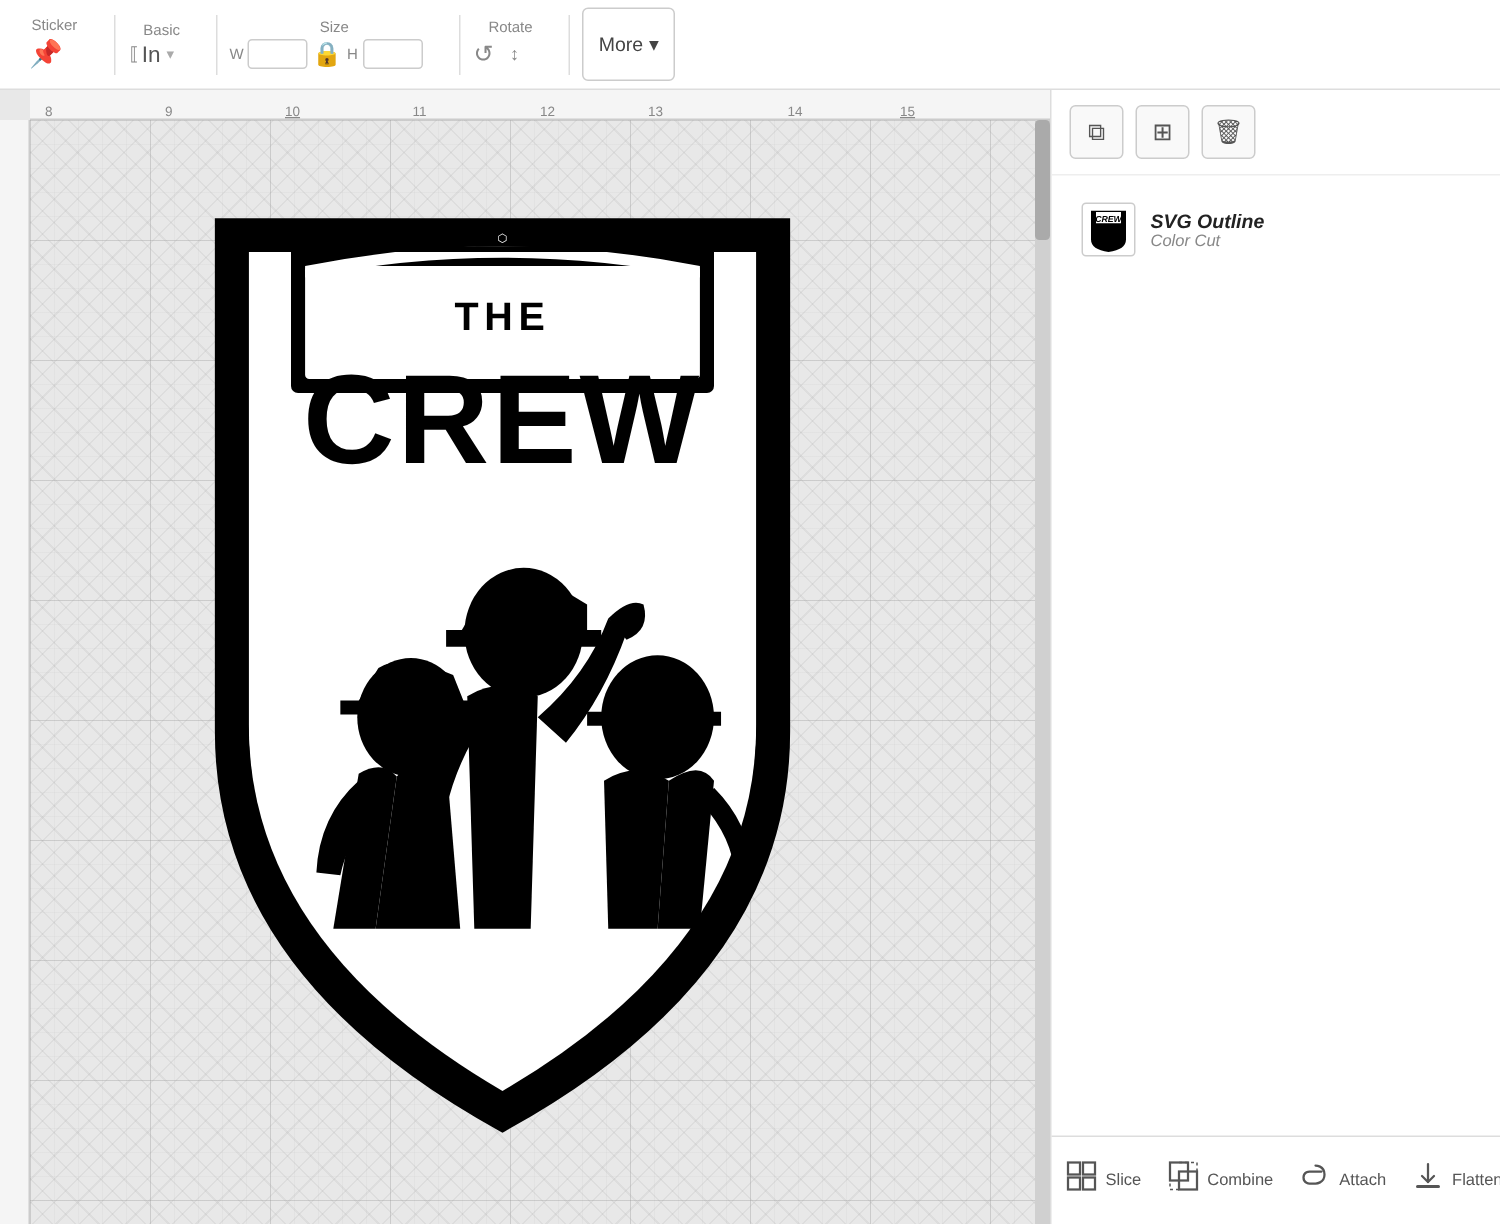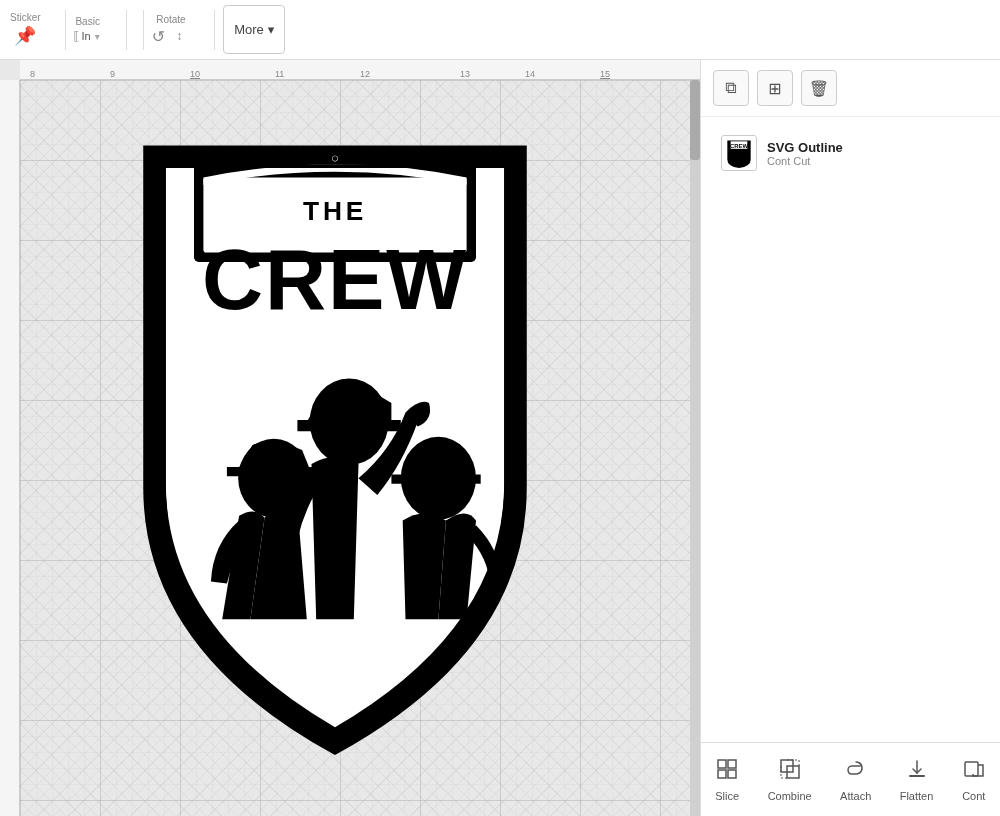--- a/index.html
+++ b/index.html
@@ -29,6 +29,7 @@
       font-size: 10px;
       color: #888;
       margin-bottom: 2px;
+      margin-left: 11px;
     }
     .toolbar-icon {
       font-size: 18px;

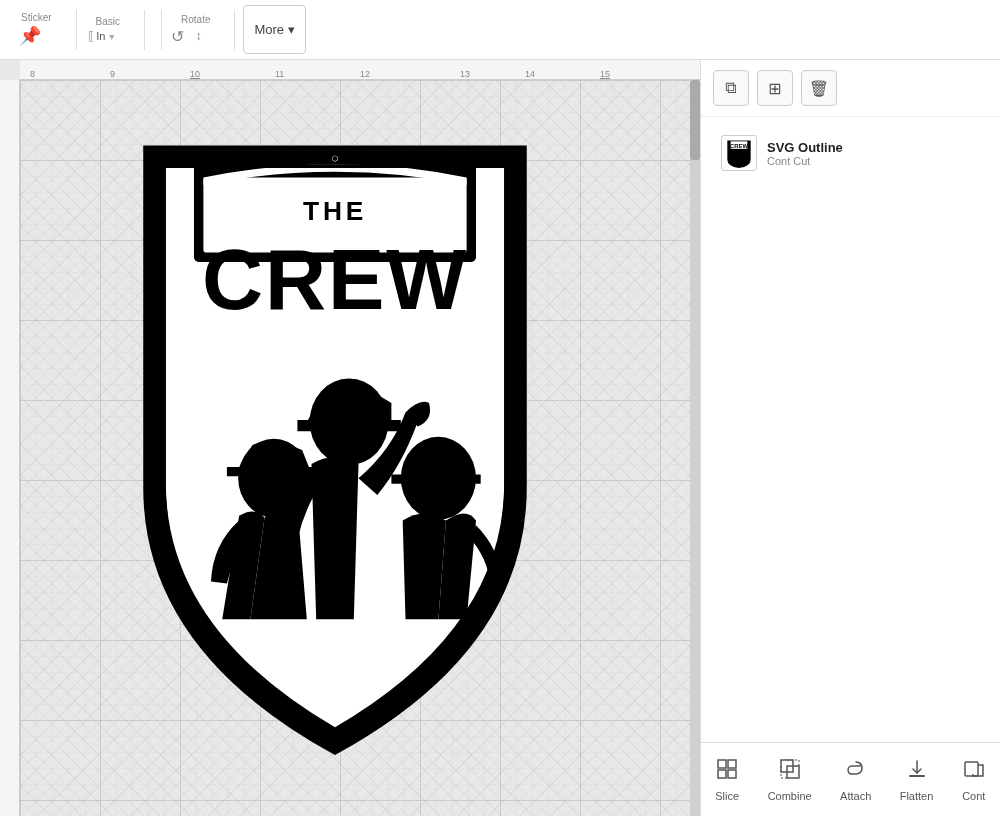--- a/index.html
+++ b/index.html
@@ -370,6 +370,16 @@
     </div>
   </div>
   <div class="toolbar-divider"></div>
+  <div class="toolbar-section">
+    <span class="toolbar-label">Size</span>
+    <div style="display:flex;gap:3px;align-items:center;">
+      <span style="font-size:10px;color:#888;">W</span>
+      <input class="toolbar-input" value="" style="width: 40px;">
+      <span style="font-size:16px;color:#ccc;">🔒</span>
+      <span style="font-size:10px;color:#888;">H</span>
+      <input class="toolbar-input" value="" style="width: 40px;">
+    </div>
+  </div>
   <div class="toolbar-divider"></div>
   <div class="toolbar-section">
     <span class="toolbar-label">Rotate</span>

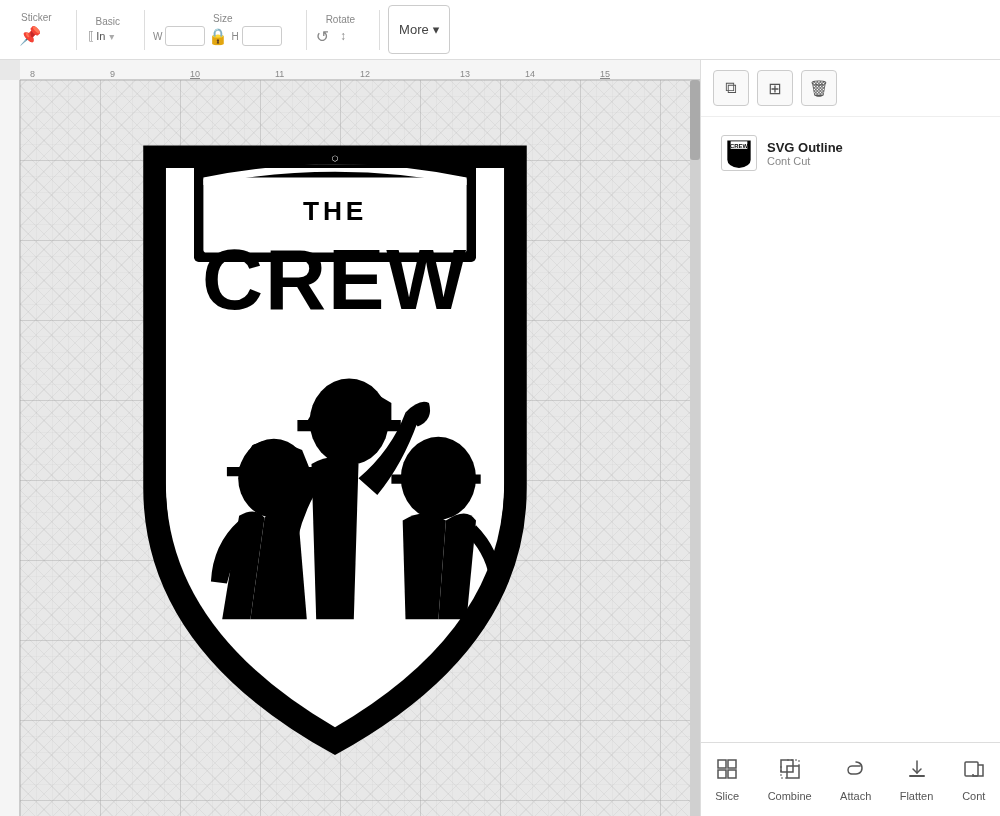--- a/index.html
+++ b/index.html
@@ -365,7 +365,7 @@
     <span class="toolbar-label">Basic</span>
     <div style="display:flex;gap:2px;align-items:center;">
       <span style="font-size:12px;color:#888;">⟦</span>
-      <span style="font-size:11px;color:#555;">In</span>
+      <span style="font-size:15px;color:#555;">In</span>
       <span style="font-size:10px;color:#aaa;margin:0 2px;">▾</span>
     </div>
   </div>

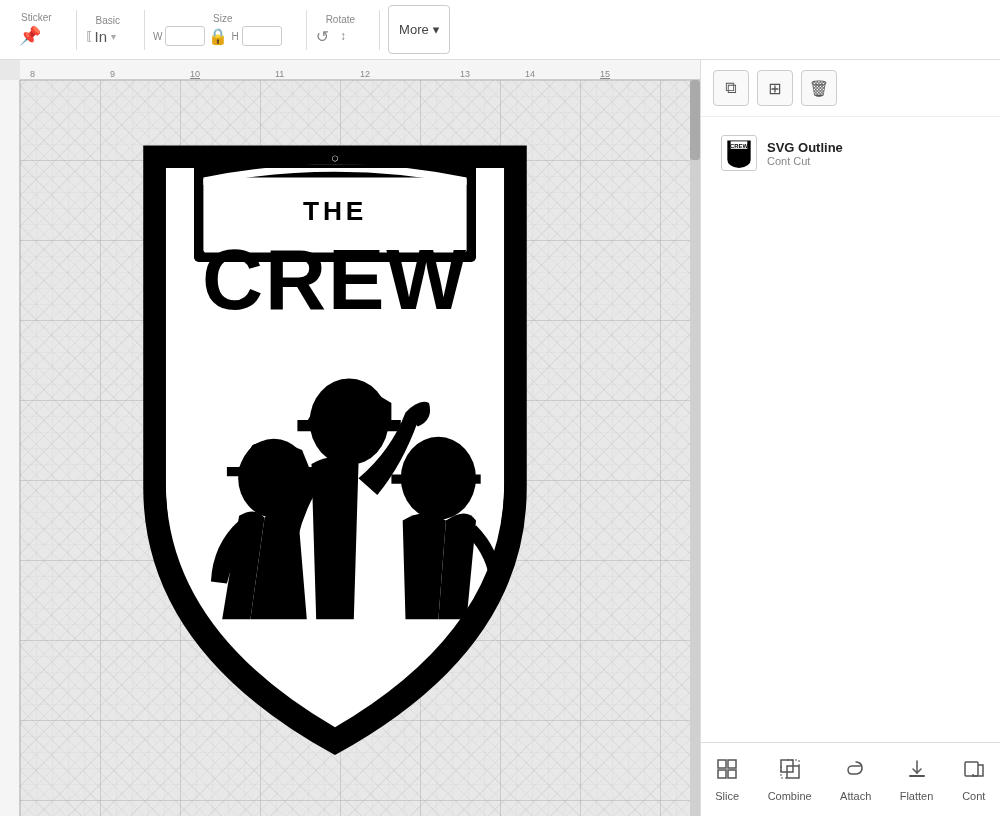--- a/index.html
+++ b/index.html
@@ -403,7 +403,7 @@
     <span class="ruler-num" style="left:170px;text-decoration:underline;">10</span>
     <span class="ruler-num" style="left:255px;">11</span>
     <span class="ruler-num" style="left:340px;">12</span>
-    <span class="ruler-num" style="left:440px;">13</span>
+    <span class="ruler-num" style="left:412px;">13</span>
     <span class="ruler-num" style="left:505px;">14</span>
     <span class="ruler-num" style="left:580px;text-decoration:underline;">15</span>
   </div>

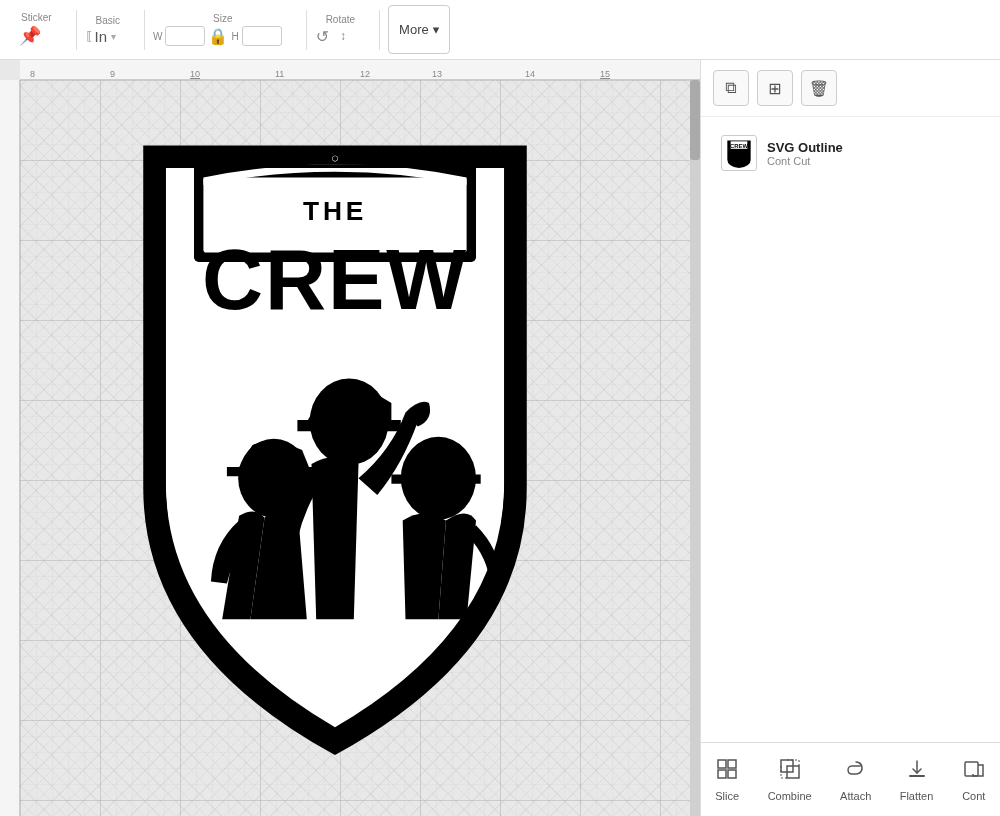--- a/index.html
+++ b/index.html
@@ -252,6 +252,7 @@
       cursor: pointer;
       border-radius: 4px;
       margin: 2px 6px;
+      font-style: italic;
     }
     .layer-thumbnail {
       width: 36px;

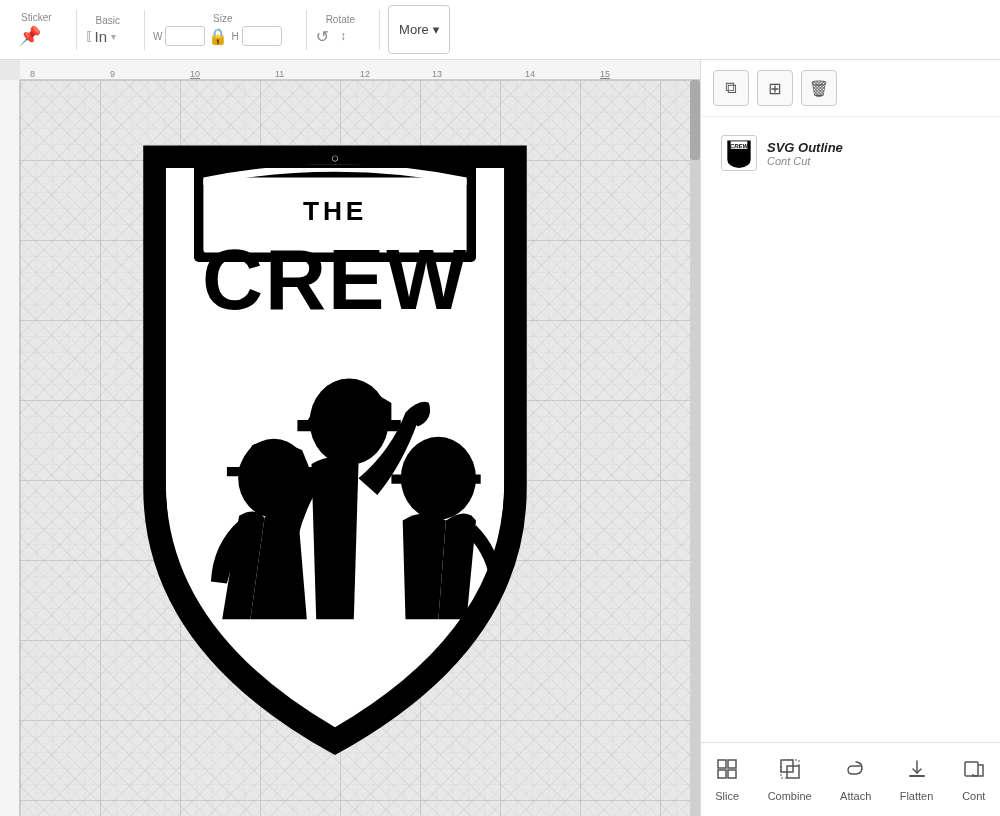--- a/index.html
+++ b/index.html
@@ -518,7 +518,7 @@
       </div>
       <div class="layer-info">
         <div class="layer-name">SVG Outline</div>
-        <div class="layer-sub">Cont Cut</div>
+        <div class="layer-sub">Color Cut</div>
       </div>
     </div>
   </div>

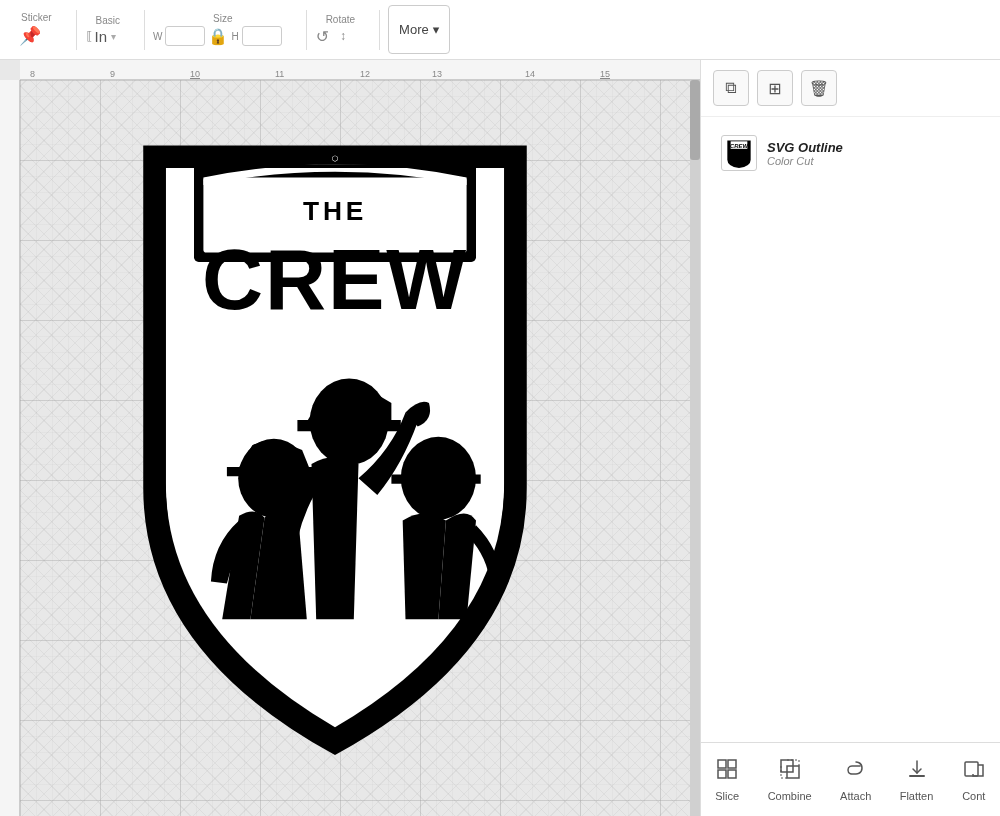--- a/index.html
+++ b/index.html
@@ -329,7 +329,7 @@
     }
     .bottom-btn {
       display: flex;
-      flex-direction: column;
+      flex-direction: row;
       align-items: center;
       gap: 4px;
       font-size: 11px;

